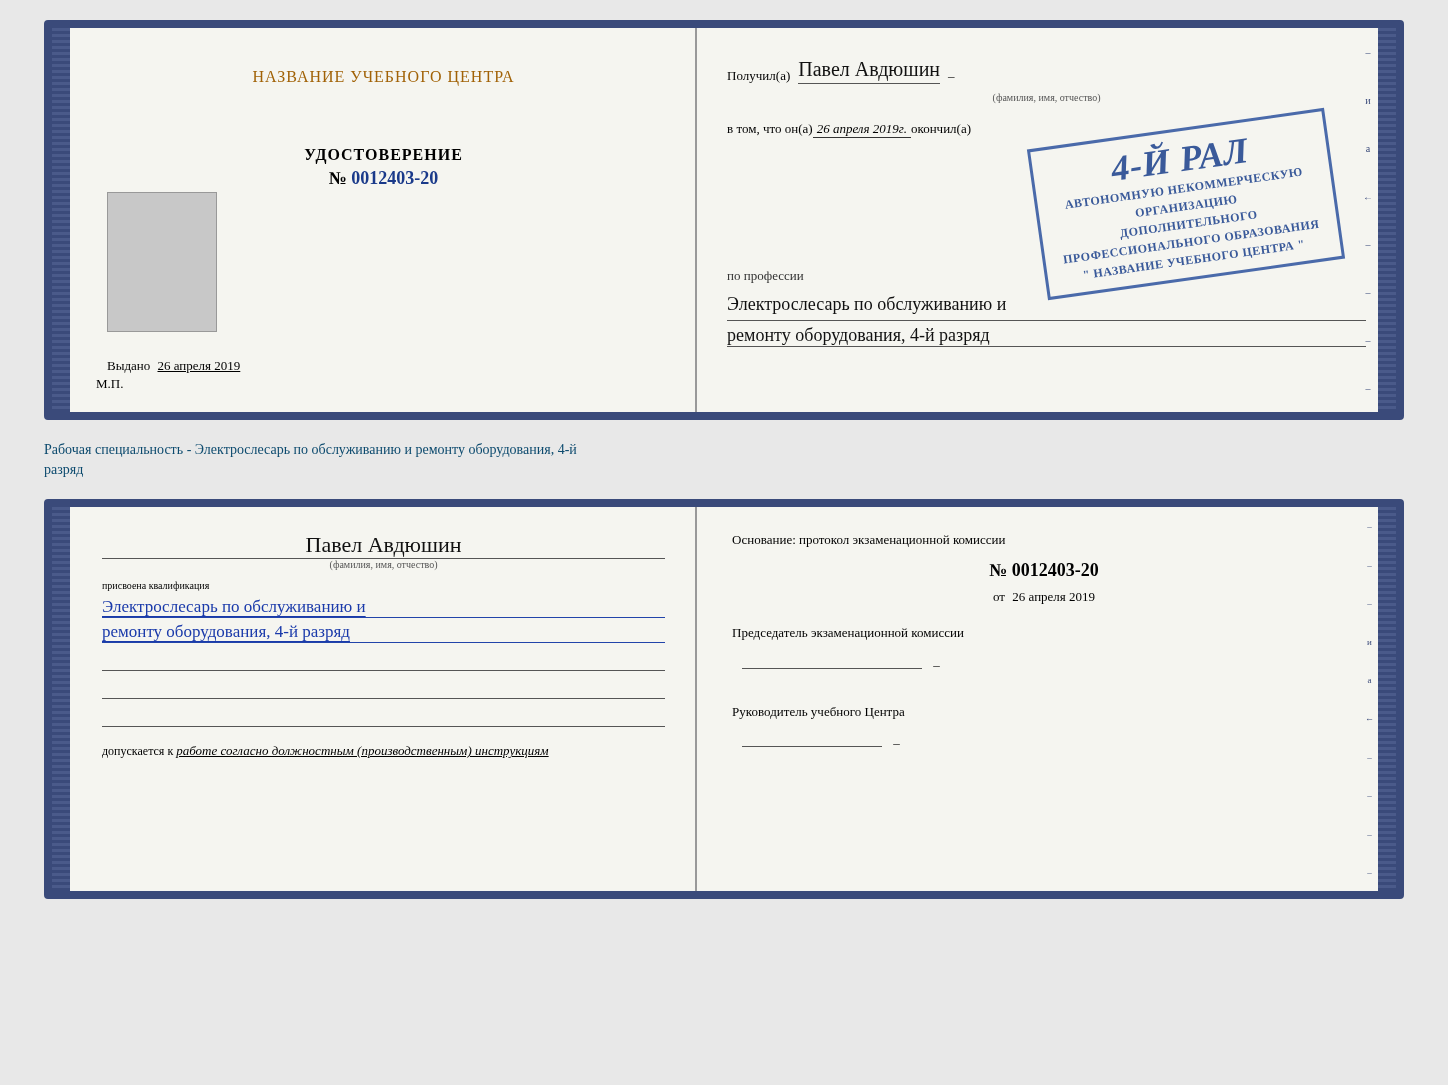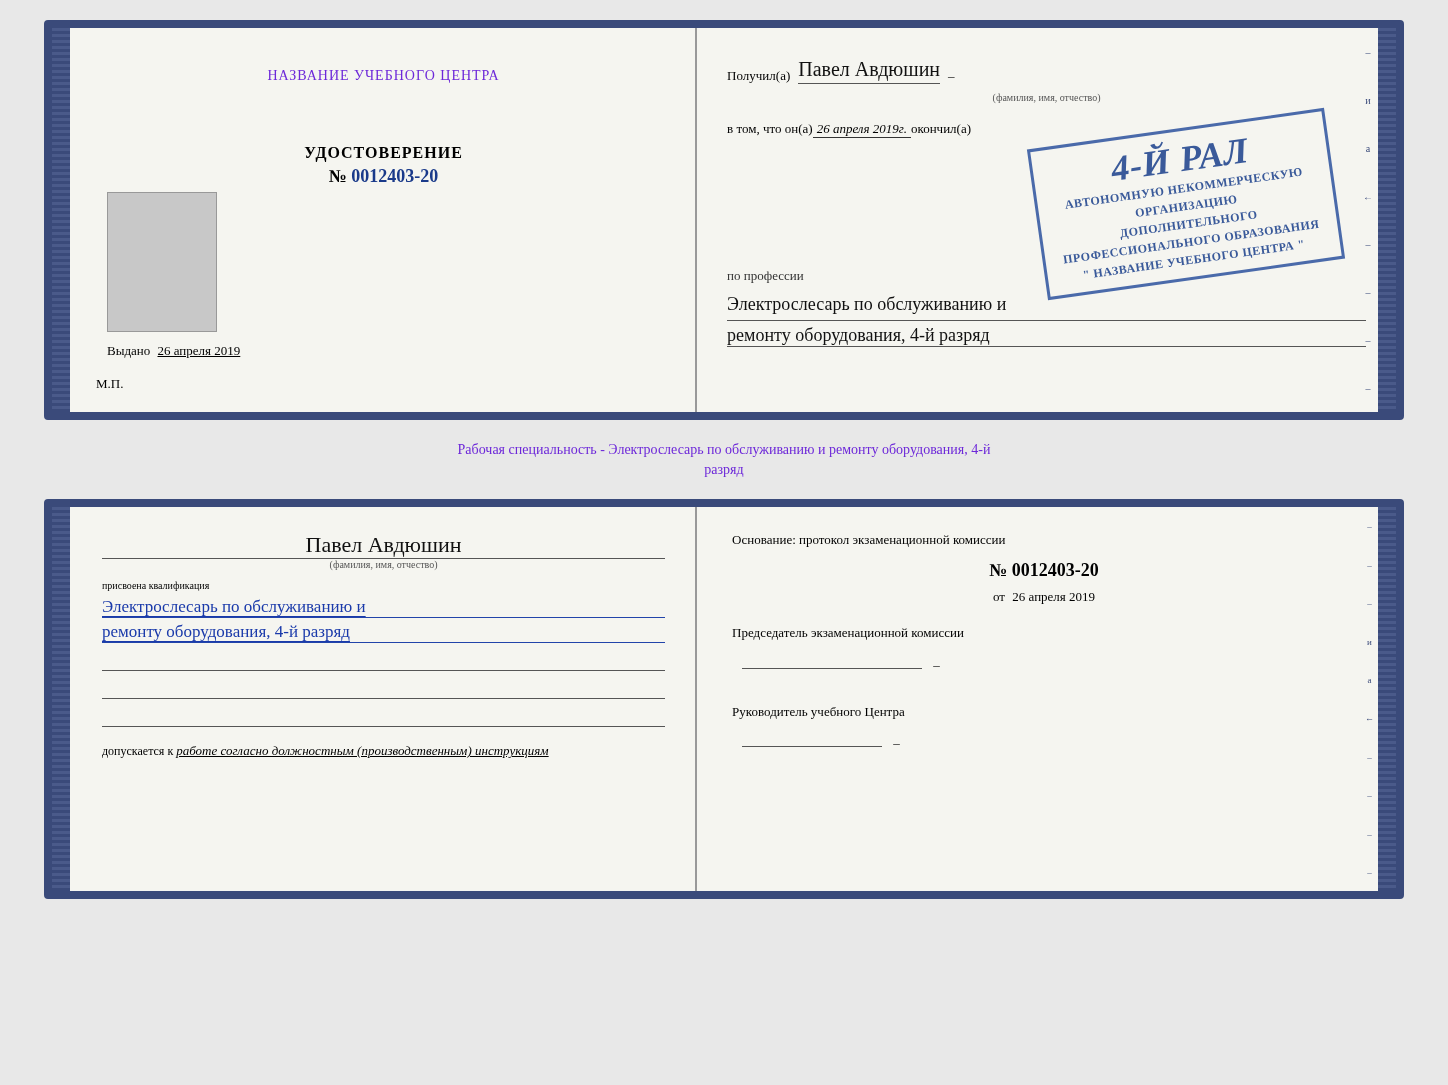--- a/index.html
+++ b/index.html
@@ -63,10 +63,10 @@
 
     .center-title {
       text-align: right;
-      font-size: 14px;
+      font-size: 16px;
       letter-spacing: 1px;
       text-transform: uppercase;
-      color: #6d28d9;
+      color: #a16207;
       margin-top: 10px;
       margin-bottom: 30px;
     }

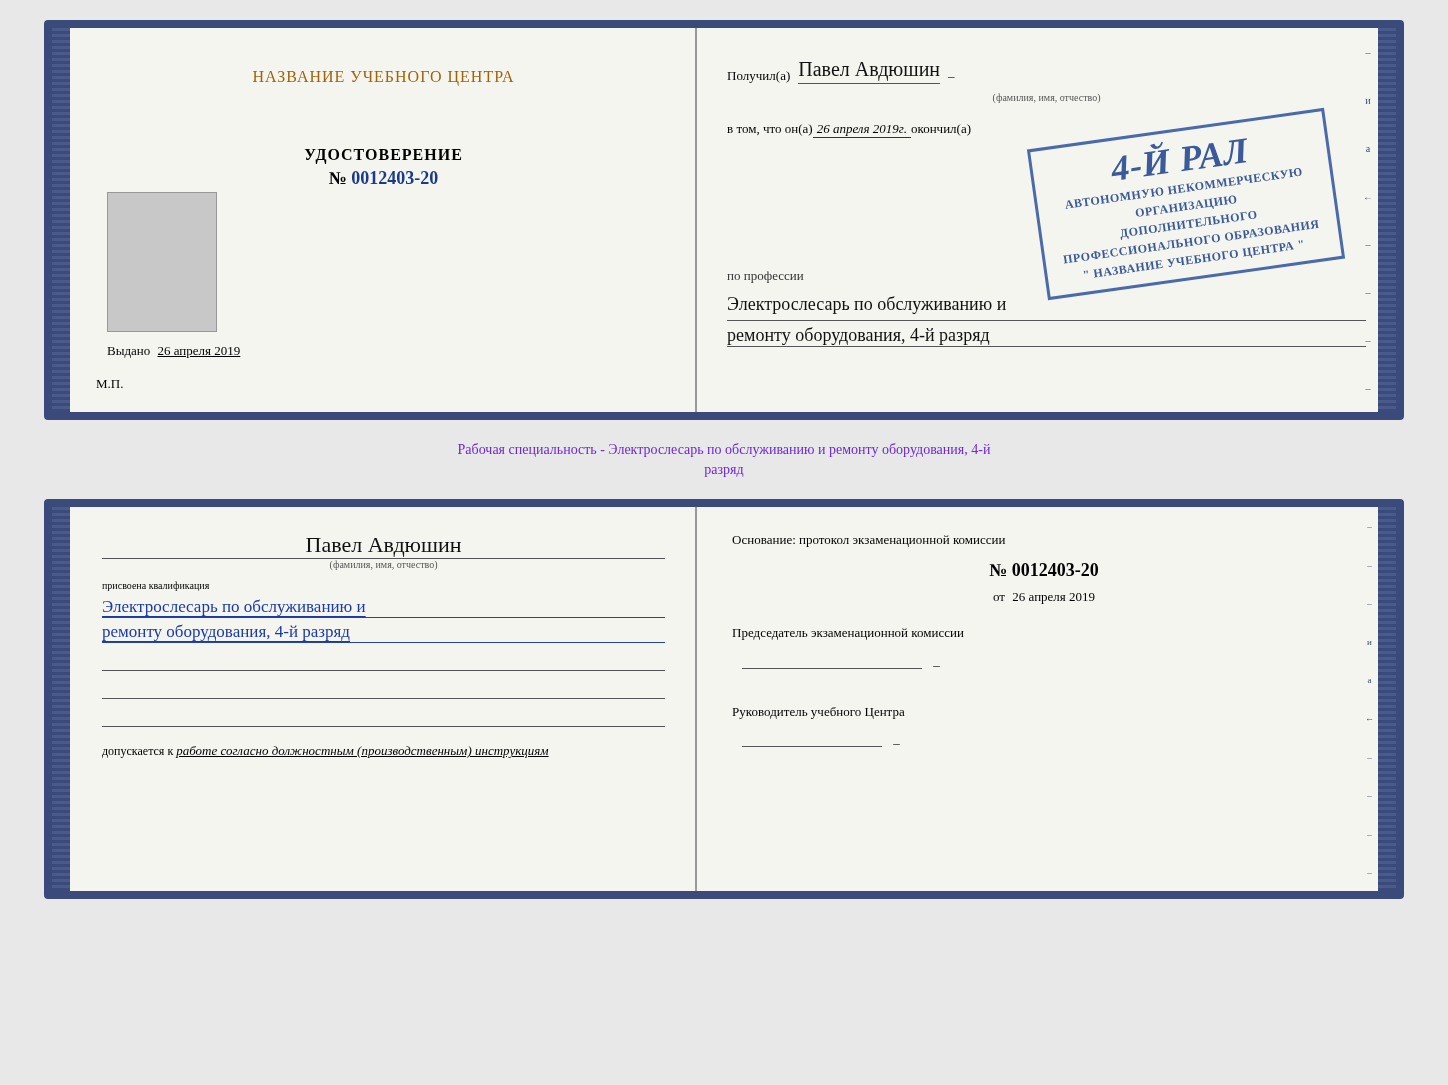--- a/index.html
+++ b/index.html
@@ -104,7 +104,7 @@
 
     .issued-line {
       position: absolute;
-      bottom: 53px;
+      bottom: 38px;
       left: 55px;
       font-size: 13px;
       margin-top: 29px;

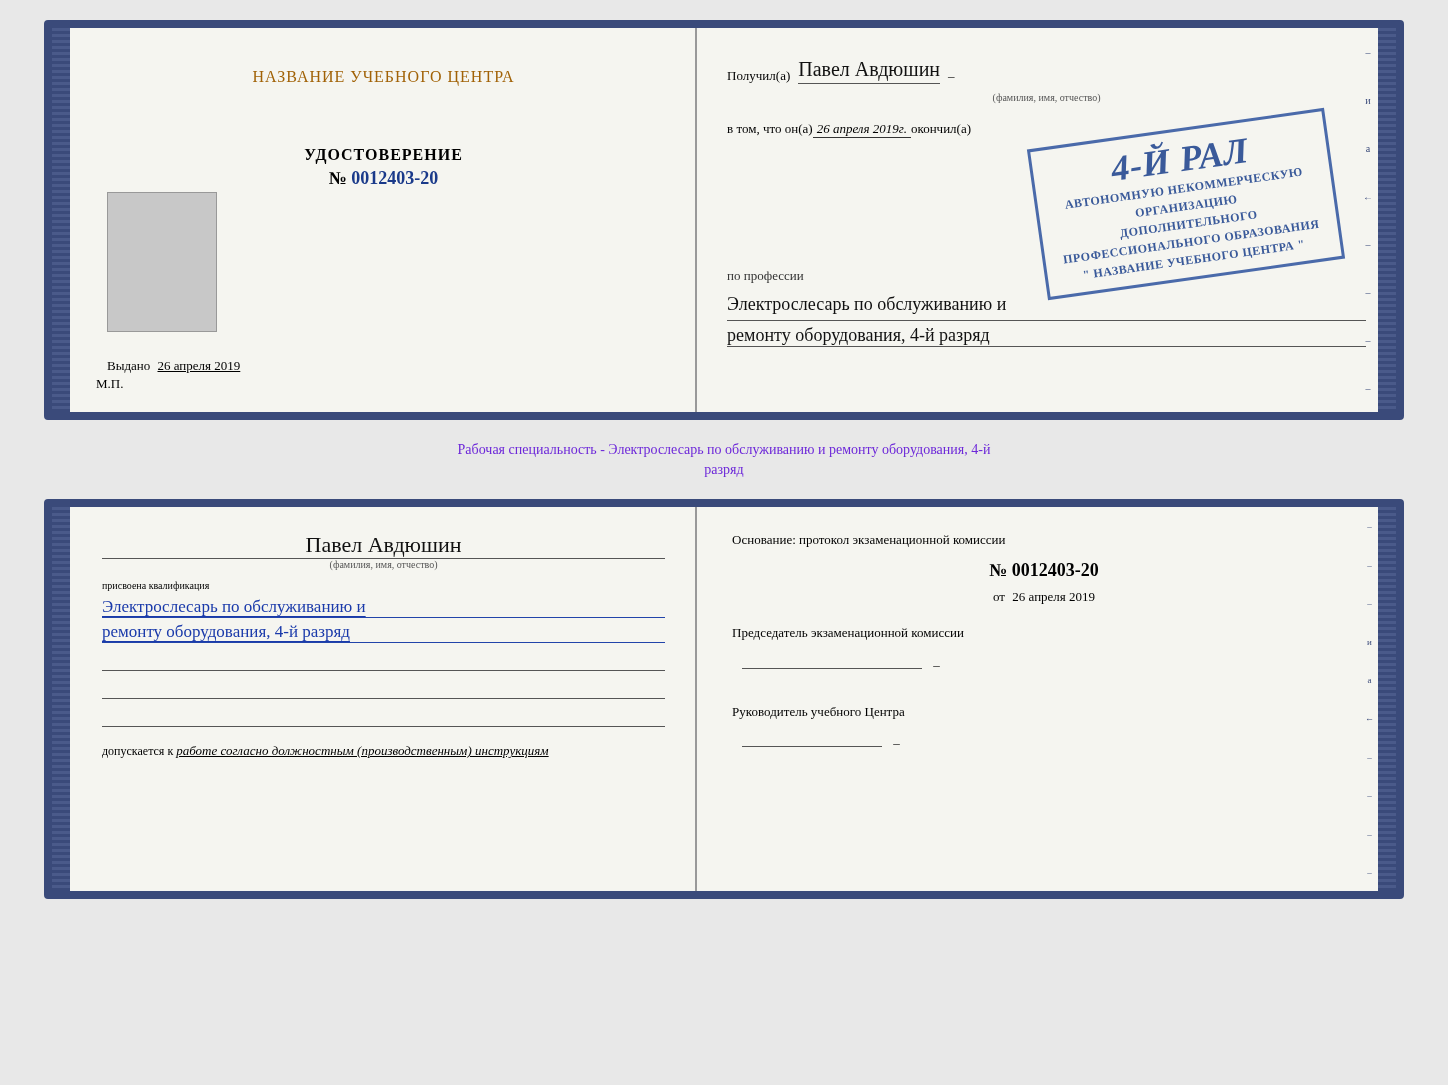--- a/index.html
+++ b/index.html
@@ -234,10 +234,9 @@
     .separator-text {
       width: 1360px;
       font-size: 14px;
-      color: #6d28d9;
+      color: #0c4a6e;
       padding: 4px 0;
       line-height: 1.4;
-      text-align: center;
     }
 
     

